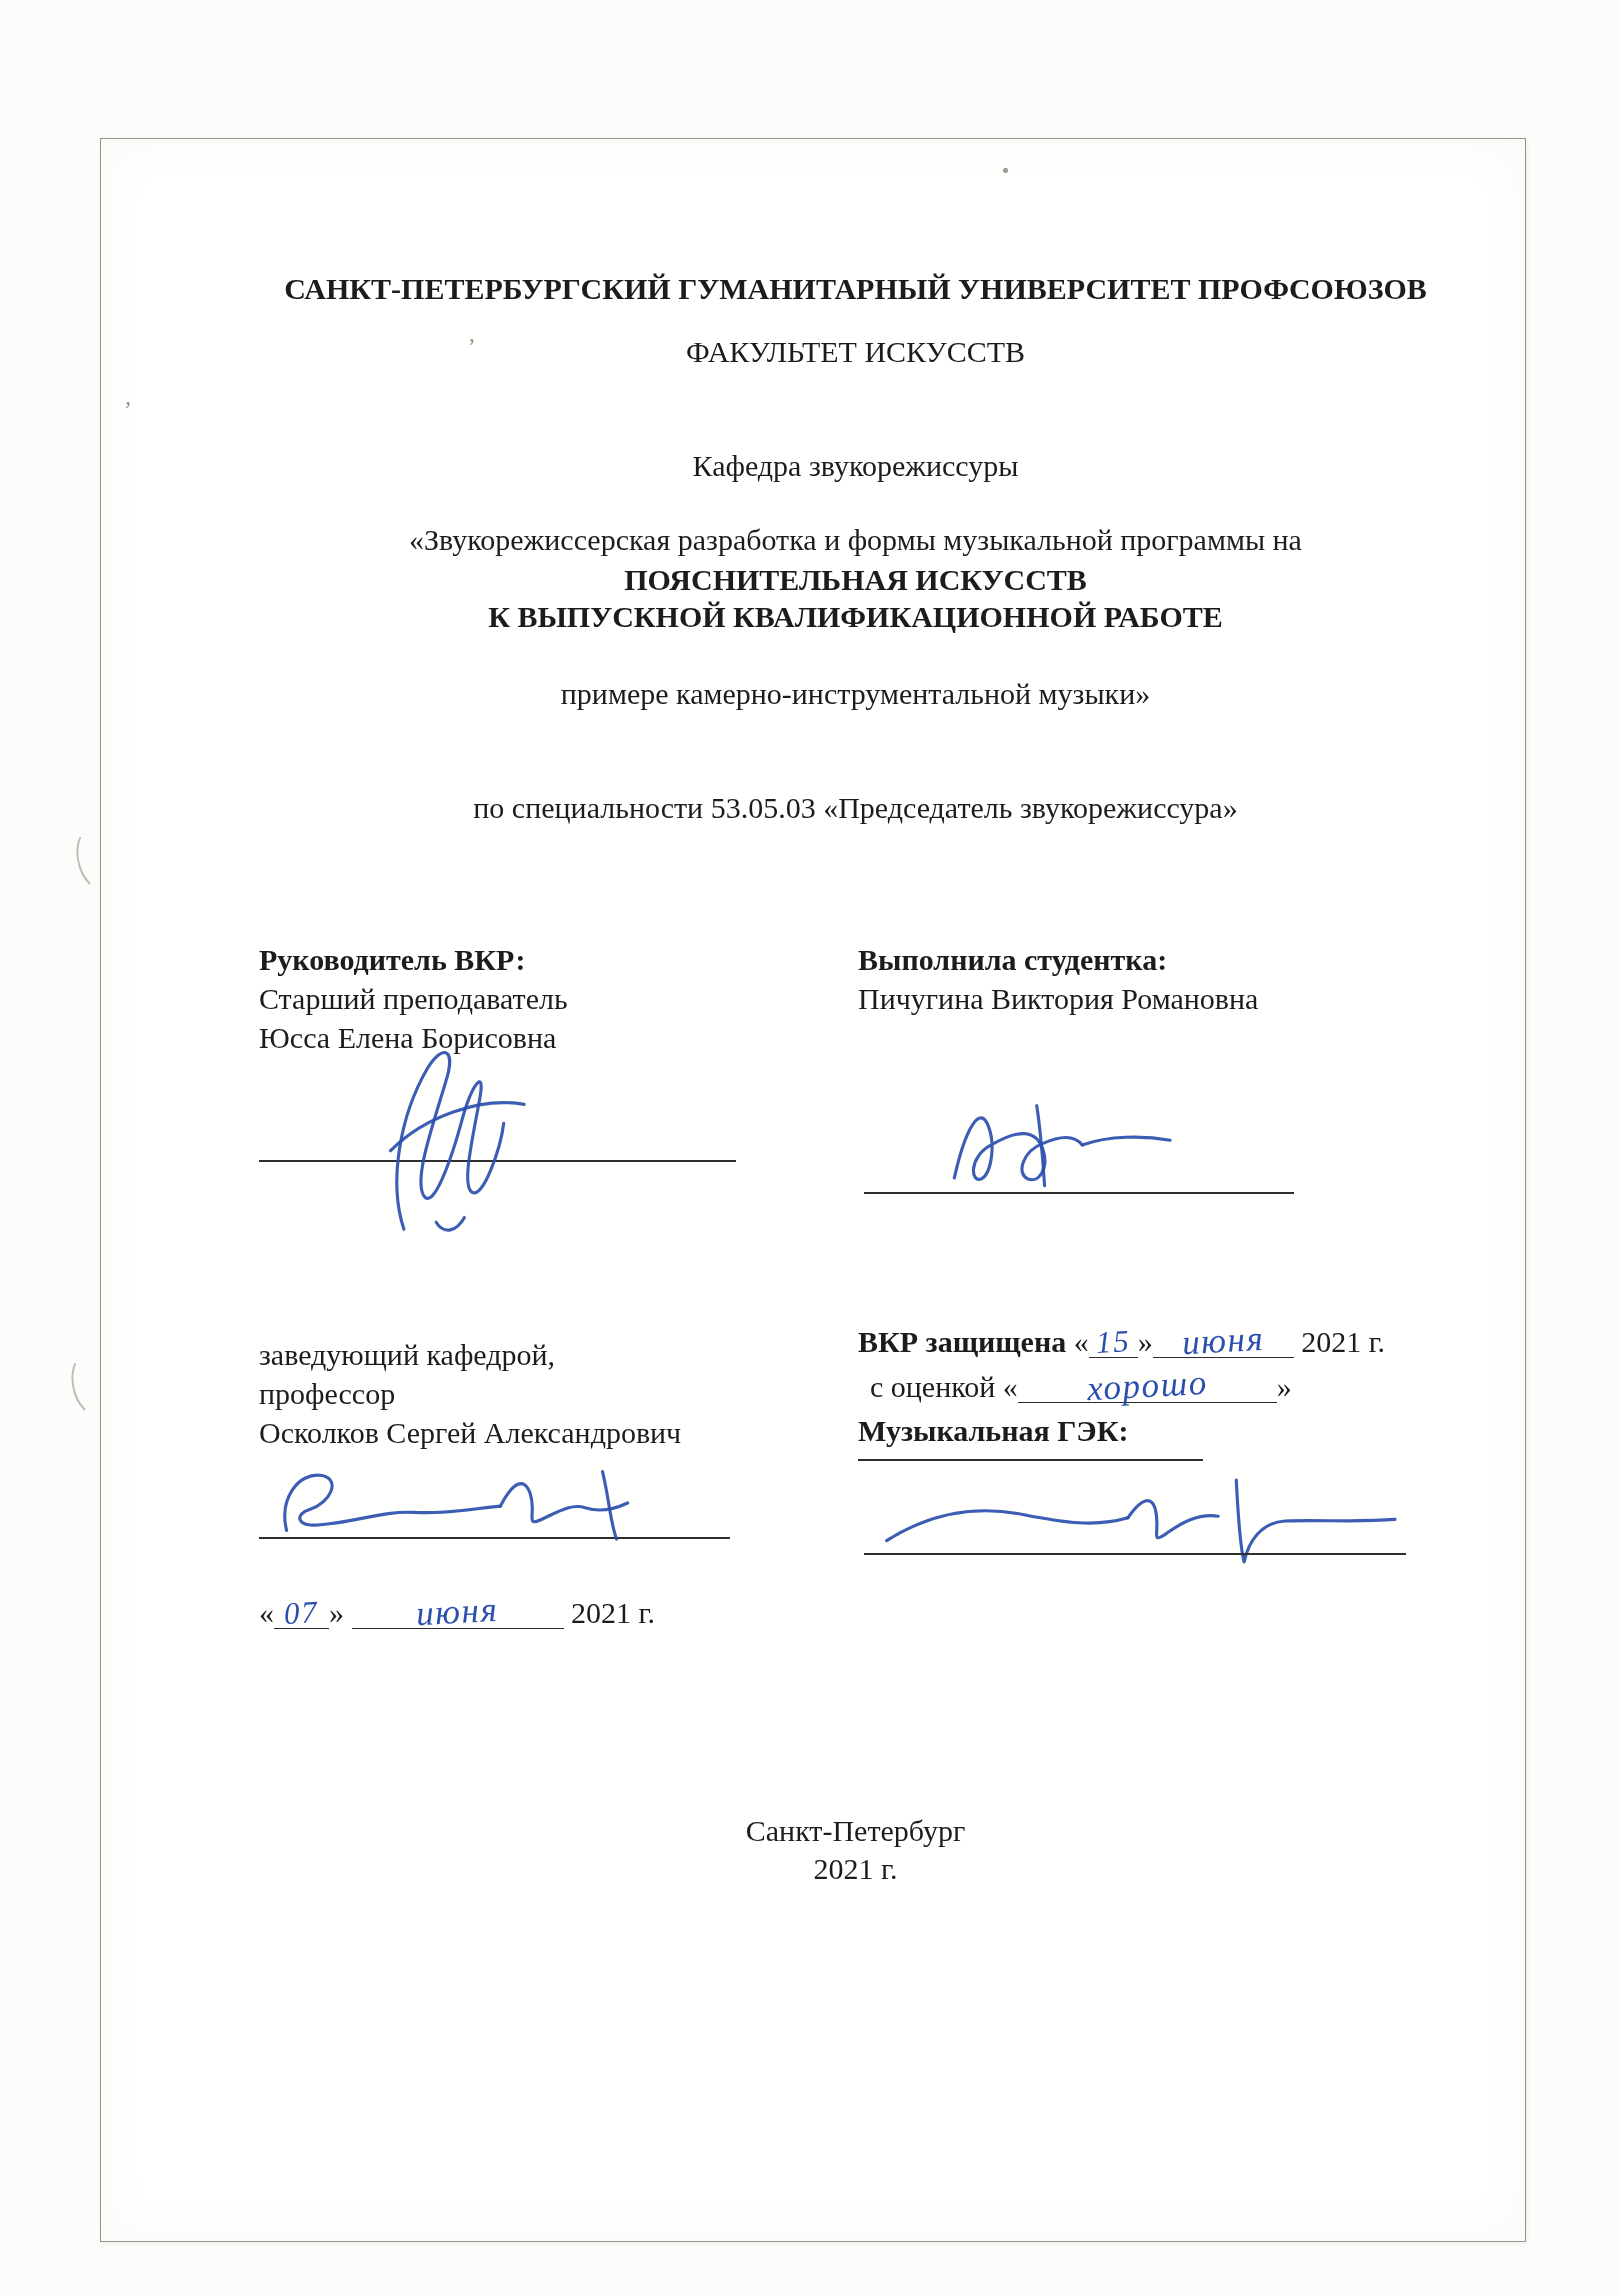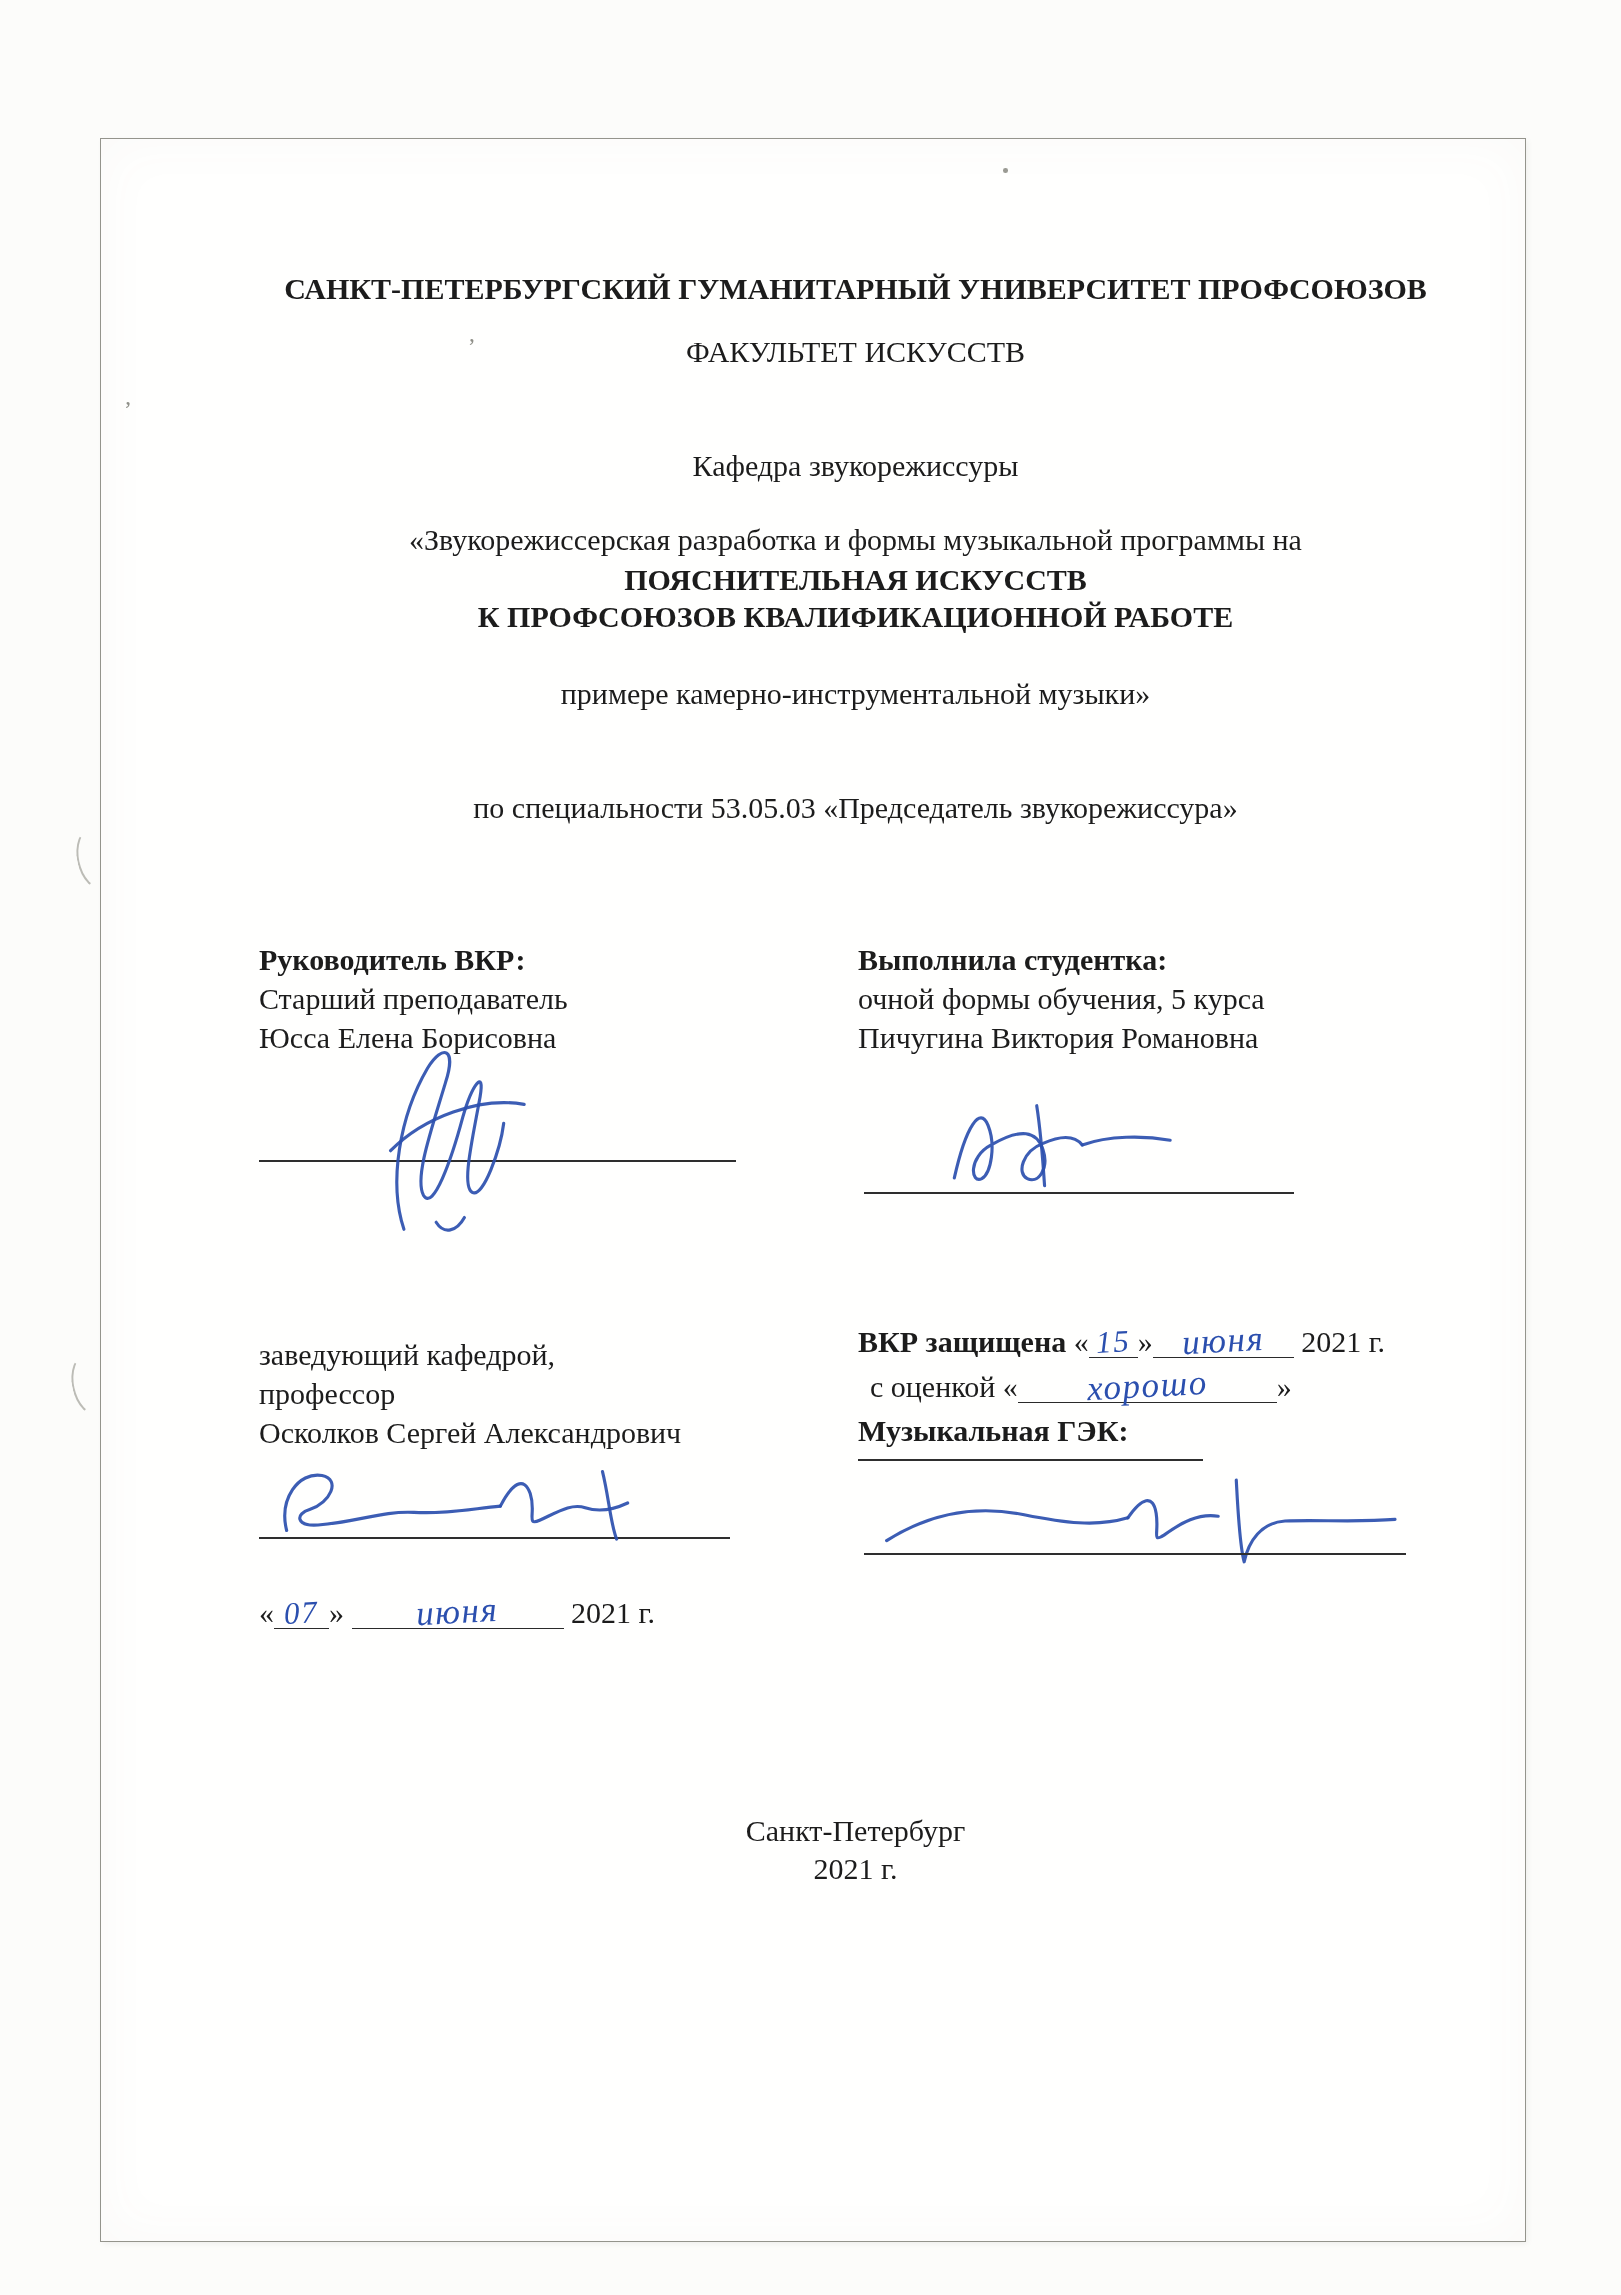--- a/index.html
+++ b/index.html
@@ -76,7 +76,7 @@
 
 <div class="abs center t b" style="top:561px;">ПОЯСНИТЕЛЬНАЯ ИСКУССТВ</div>
 
-<div class="abs center t b" style="top:598px;">К ПРОФСОЮЗОВ КВАЛИФИКАЦИОННОЙ РАБОТЕ</div>
+<div class="abs center t b" style="top:598px;">К ВЫПУСКНОЙ КВАЛИФИКАЦИОННОЙ РАБОТЕ</div>
 
 <div class="abs center t u" style="top:675px;">примере камерно-инструментальной музыки»</div>
 

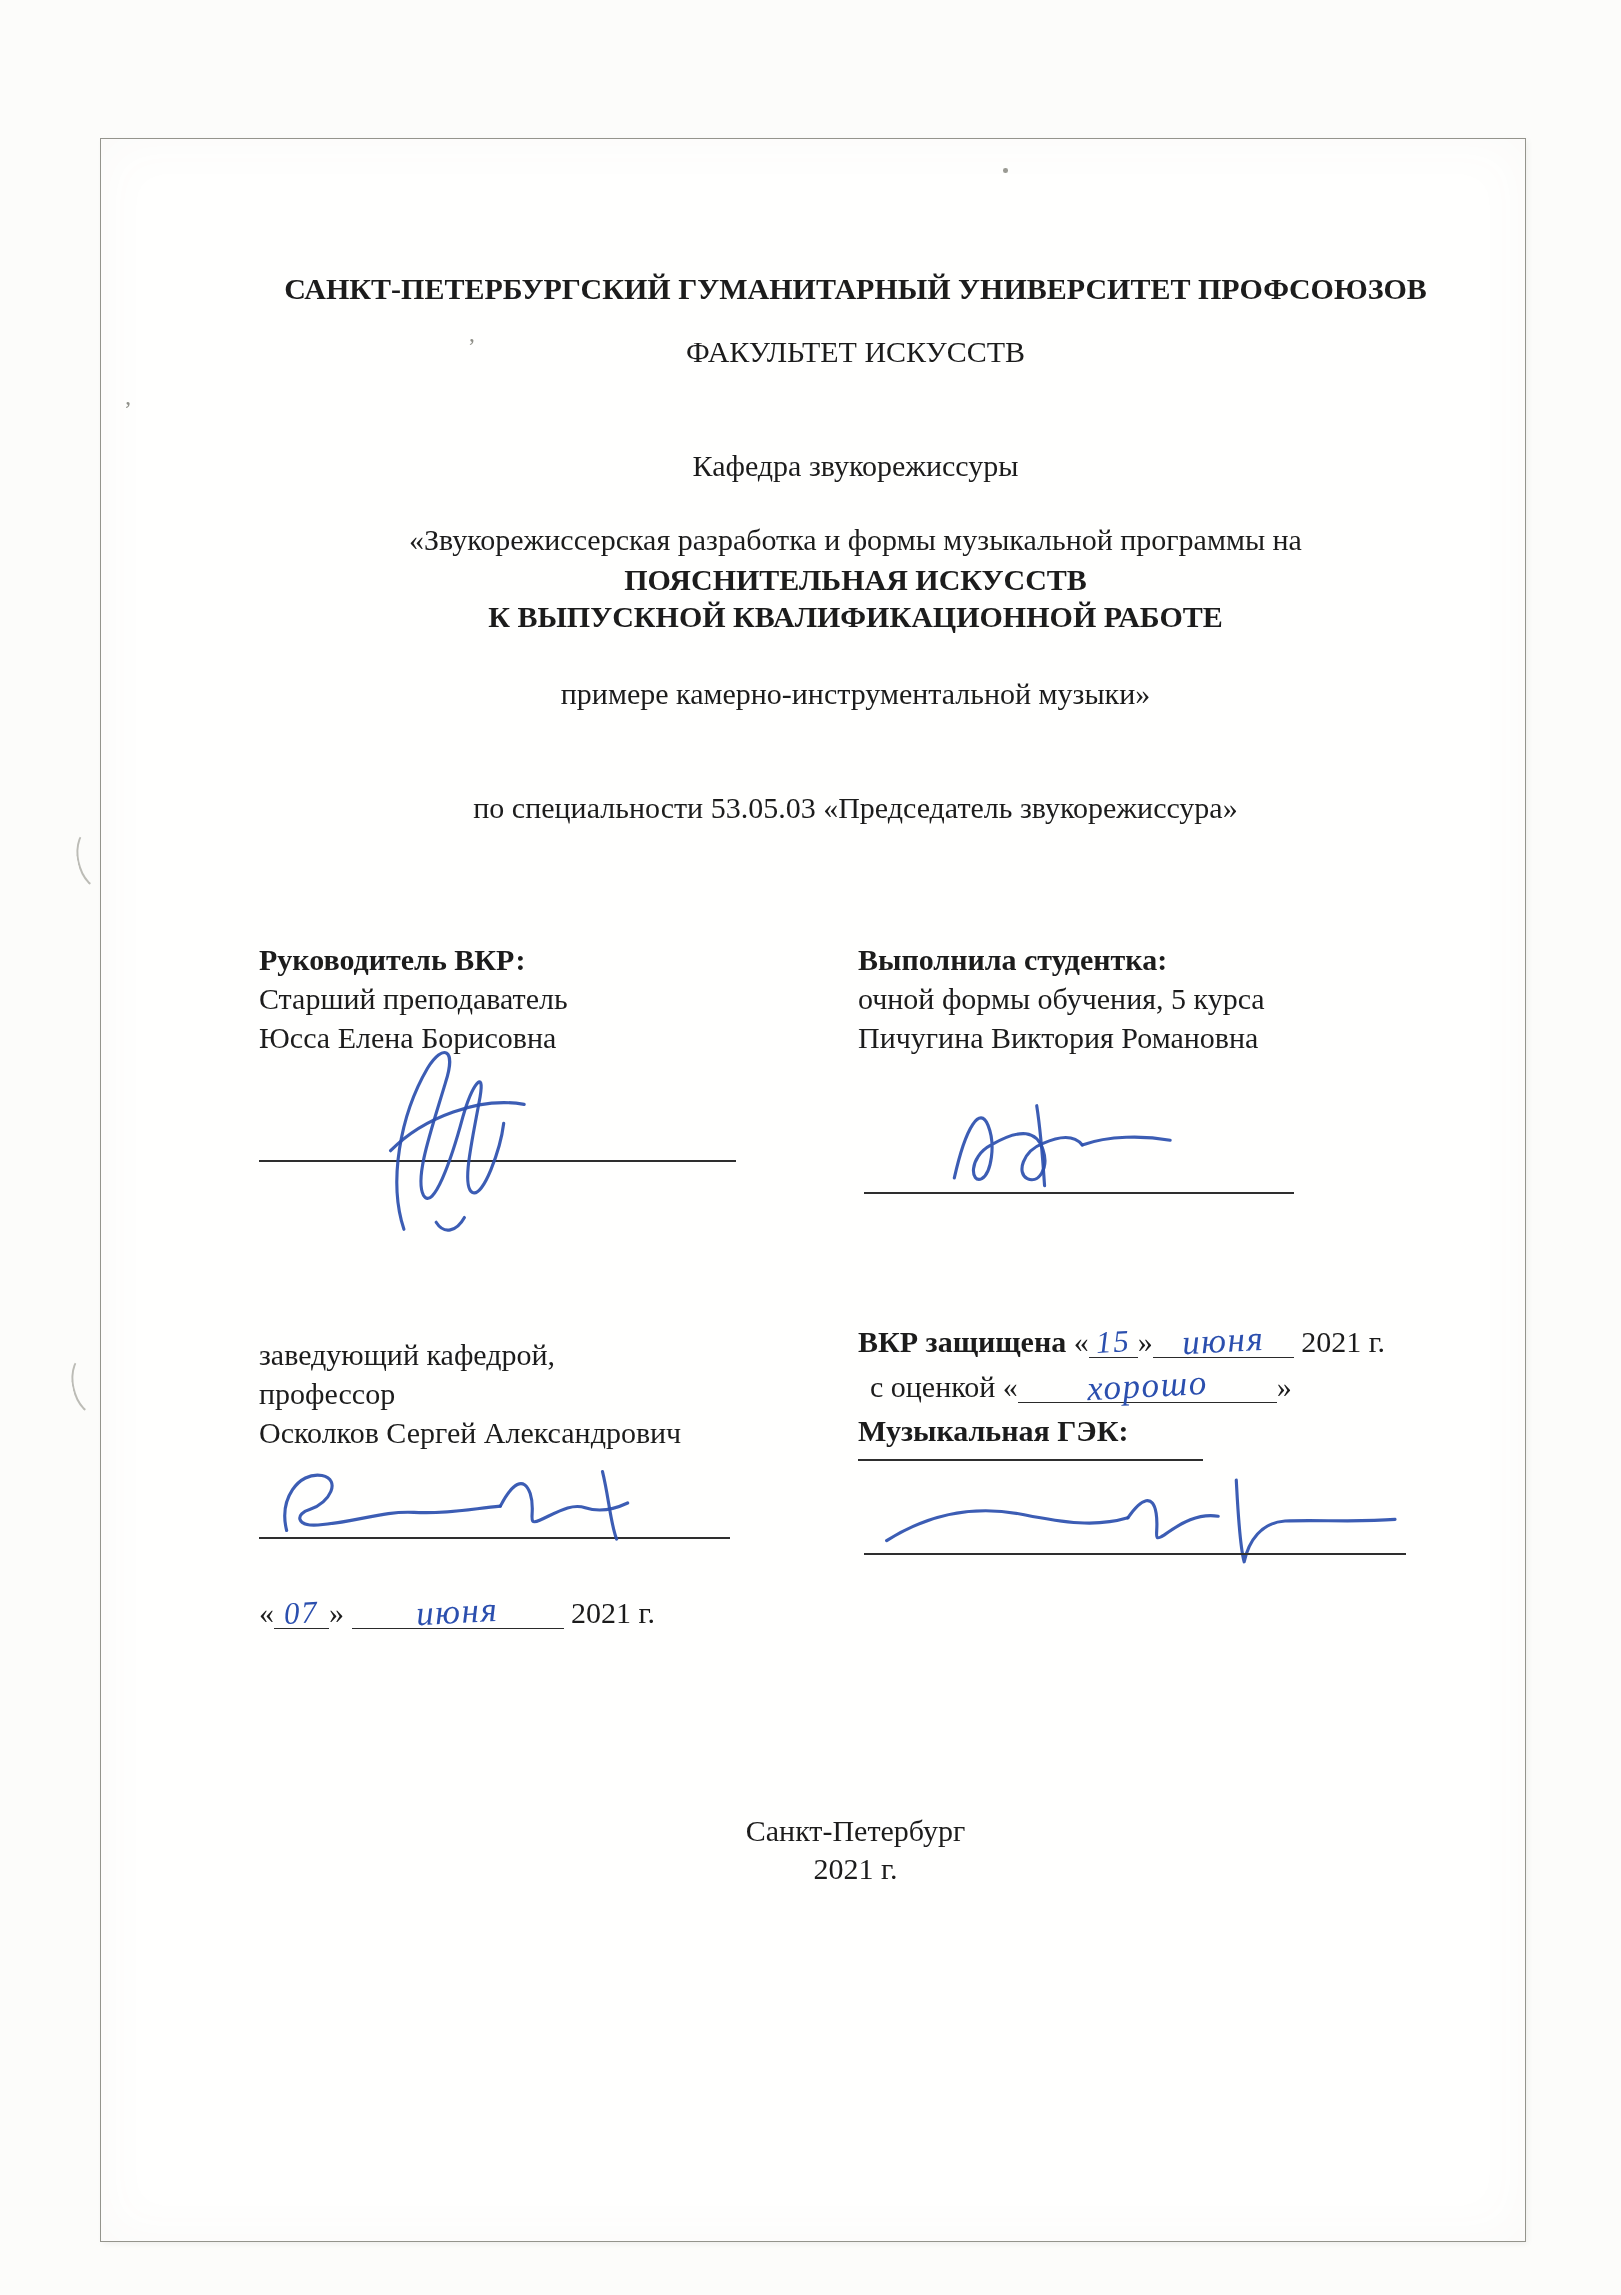--- a/index.html
+++ b/index.html
@@ -90,7 +90,6 @@
 
 <div class="abs col" style="left:858px; top:940px; width:534px;">
   <div class="b">Выполнила студентка:</div>
-  <div class="u">очной формы обучения, 5 курса</div>
   <div class="u">Пичугина Виктория Романовна</div>
 </div>
 

